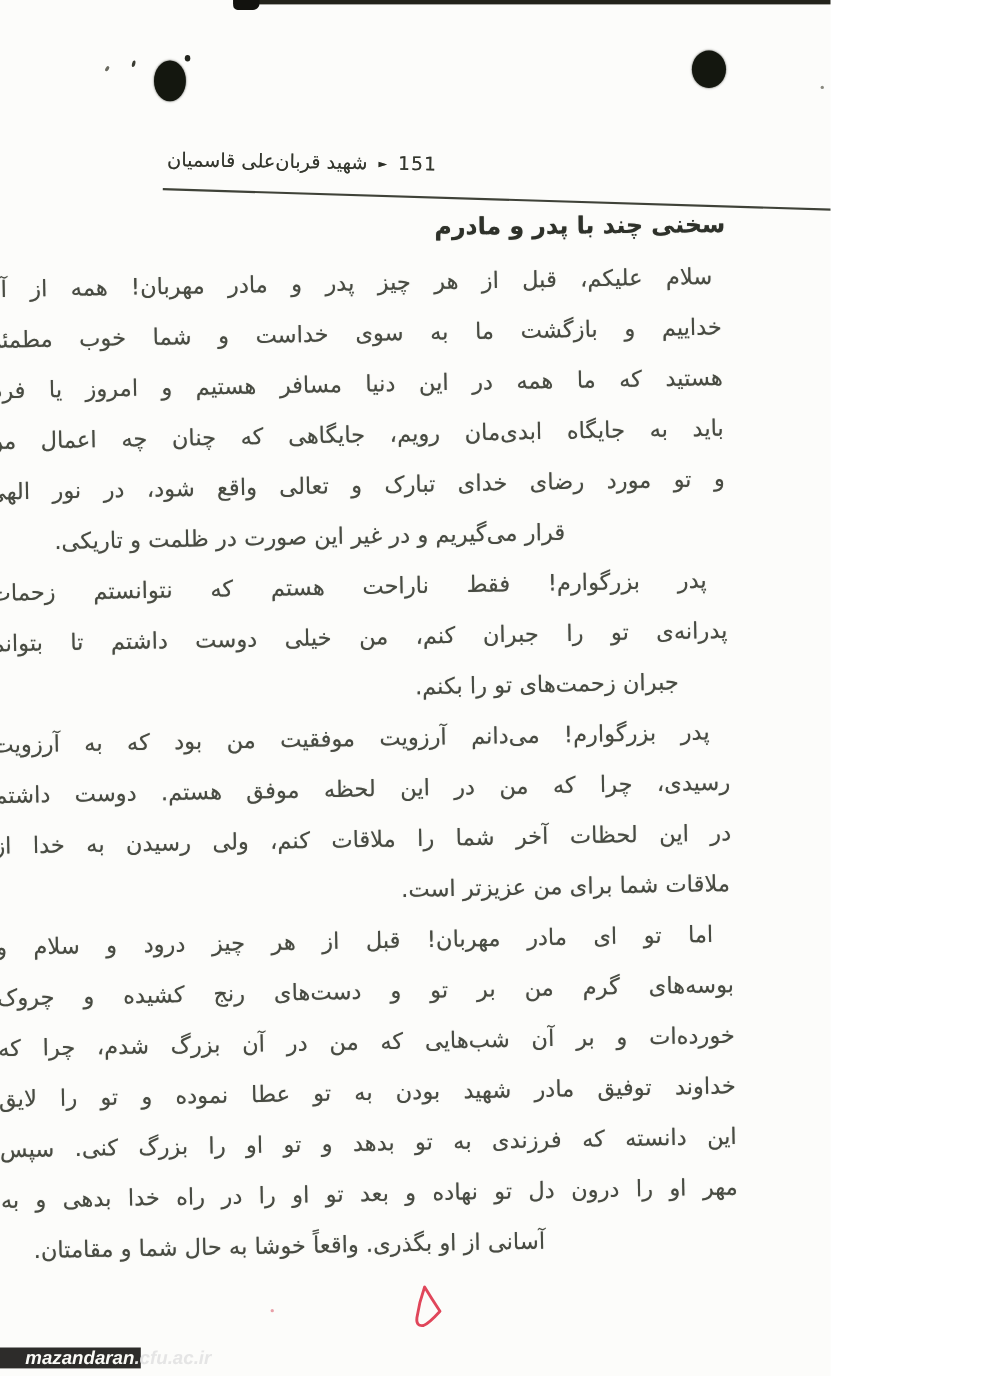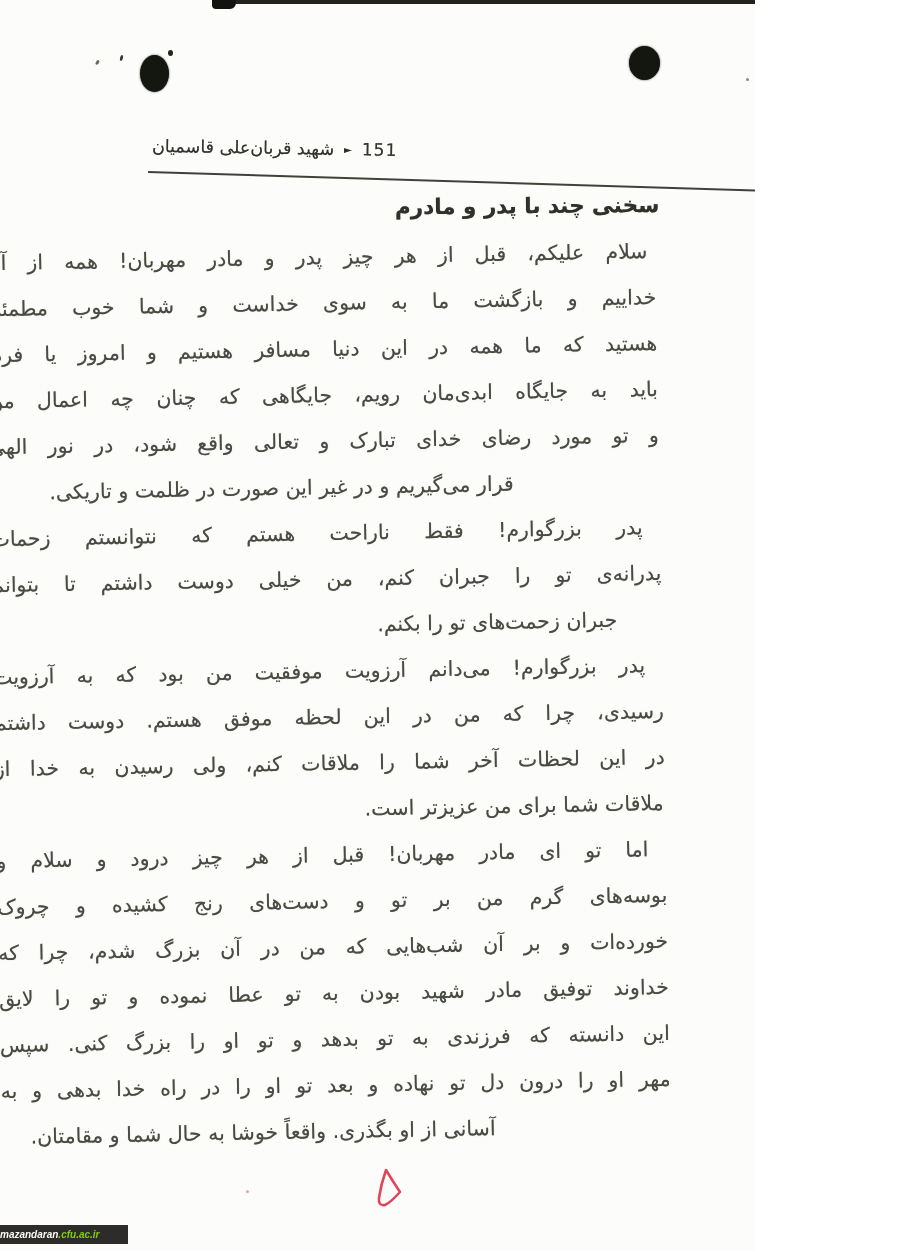--- a/index.html
+++ b/index.html
@@ -66,10 +66,10 @@
   
   .watermark{
     position:absolute; left:0; top:1225px; width:128px; height:19px;
-    background:#2d2c2a; display:flex; align-items:center; padding-left:0;
+    background:#2d2c2a; display:flex; align-items:center; padding-left:23px;
     box-sizing:border-box;
     font-family:"Liberation Sans", sans-serif;
-    font-style:italic; font-weight:bold; font-size:10px; letter-spacing:0;
+    font-style:italic; font-weight:bold; font-size:17px; letter-spacing:0;
     white-space:nowrap;
   }
   .wm-site{color:#fafaf6;}

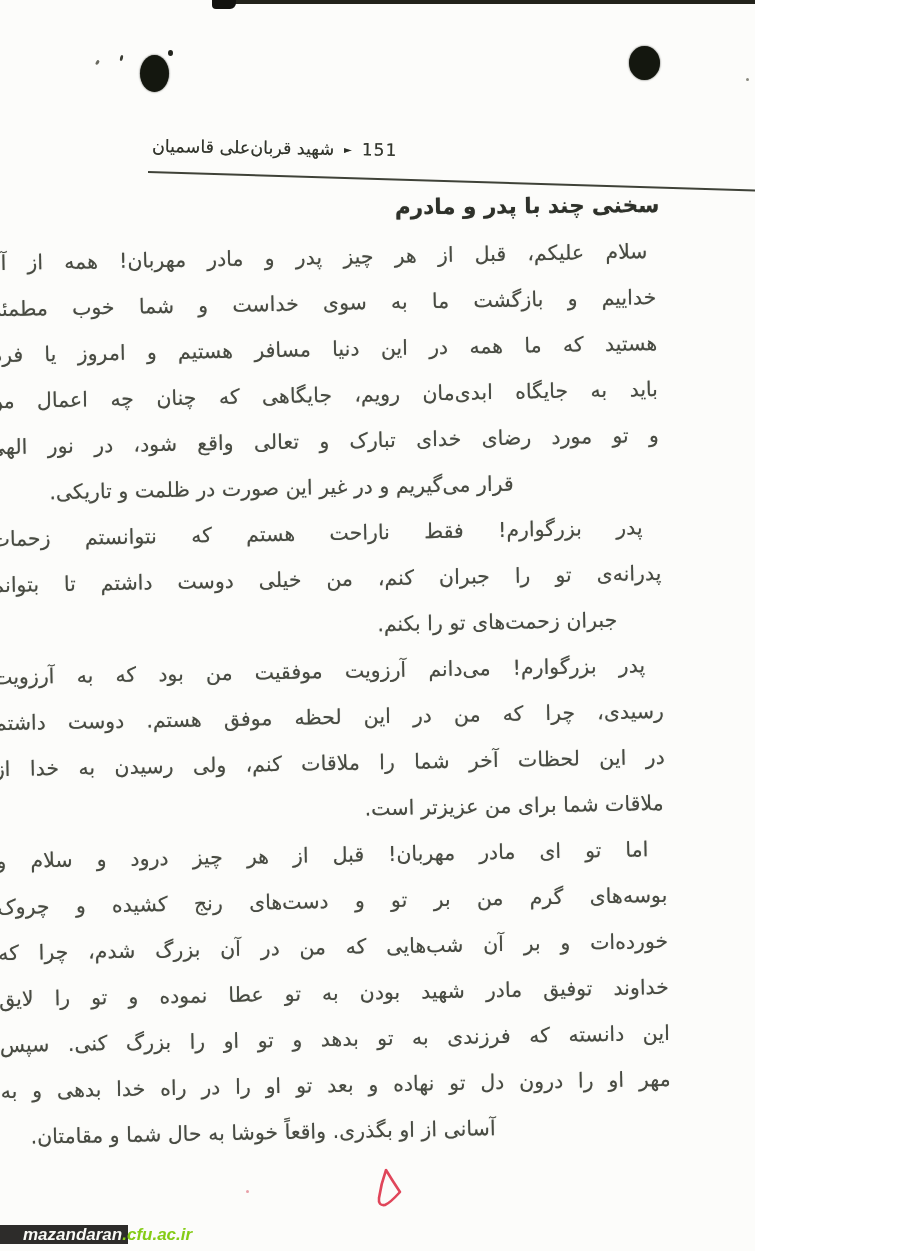--- a/index.html
+++ b/index.html
@@ -73,7 +73,7 @@
     white-space:nowrap;
   }
   .wm-site{color:#fafaf6;}
-  .wm-domain{color:#84cc16;text-align:center;}
+  .wm-domain{color:#e5e5e5;text-align:center;}
 </style>
 </head>
 <body>

